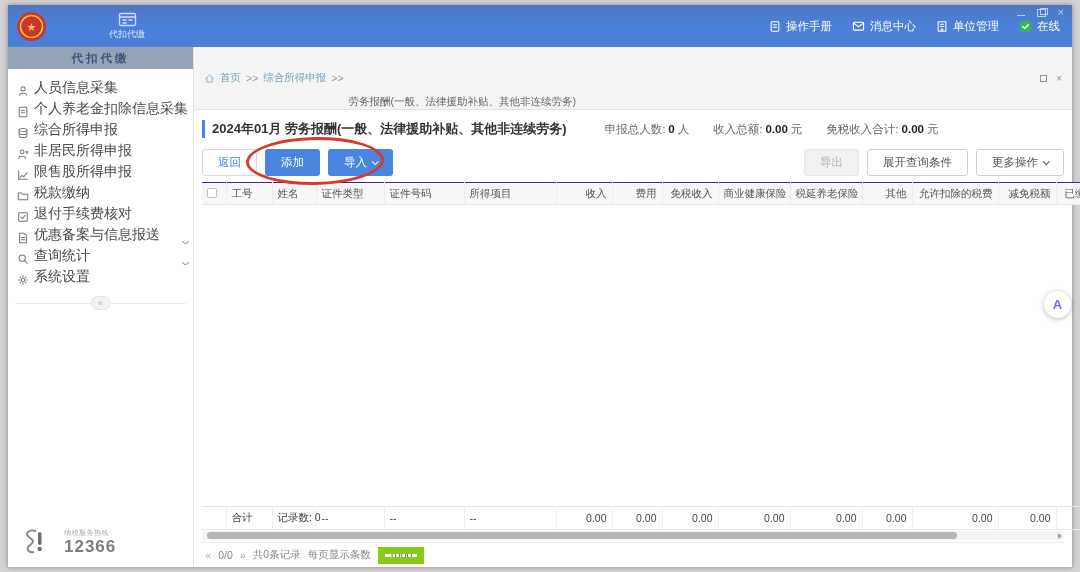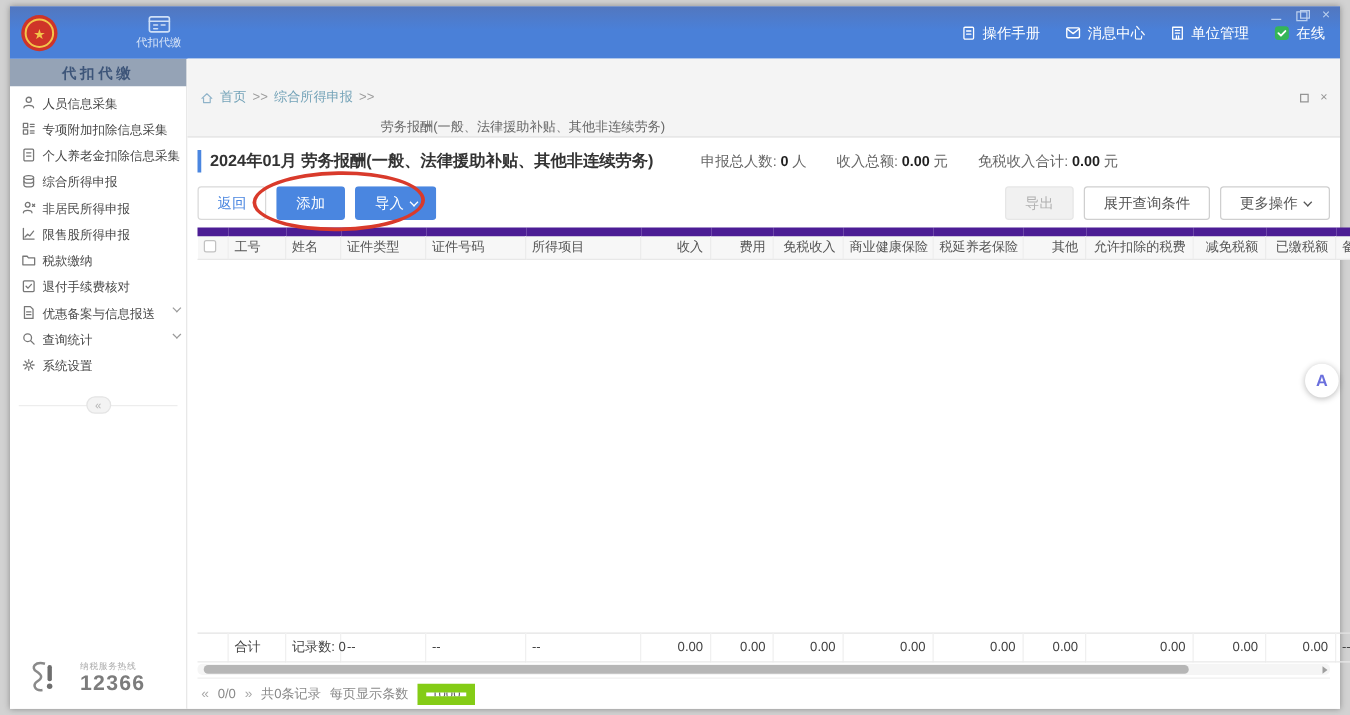--- a/index.html
+++ b/index.html
@@ -30,7 +30,7 @@
   .sidebar { flex:0 0 110px; border-right:1px solid #e1e1e1; display:flex; flex-direction:column; background:#fff; min-height:0; }
   .side-header { flex:0 0 22px; background:#95a3b6; color:#3d5579; font-weight:bold; font-size:11.5px; display:flex; align-items:center; justify-content:center; letter-spacing:3px; }
   .side-menu { padding-top:7px; }
-  .side-item { height:21px; display:flex; align-items:flex-start; gap:5px; padding:0 5px 0 9px; font-size:10px; color:#484848; cursor:pointer; white-space:nowrap; overflow:hidden; }
+  .side-item { height:21px; display:flex; align-items:flex-end; gap:5px; padding:0 5px 0 9px; font-size:14px; color:#484848; cursor:pointer; white-space:nowrap; overflow:hidden; }
   .side-item svg { flex:0 0 12px; }
   .side-item .chev { margin-left:auto; width:5px; height:5px; border-right:1.2px solid #9a9a9a; border-bottom:1.2px solid #9a9a9a; transform:rotate(45deg); flex:0 0 5px; }
   .collapse-row { margin-top:9px; display:flex; align-items:center; justify-content:center; position:relative; height:16px; flex:0 0 16px; }

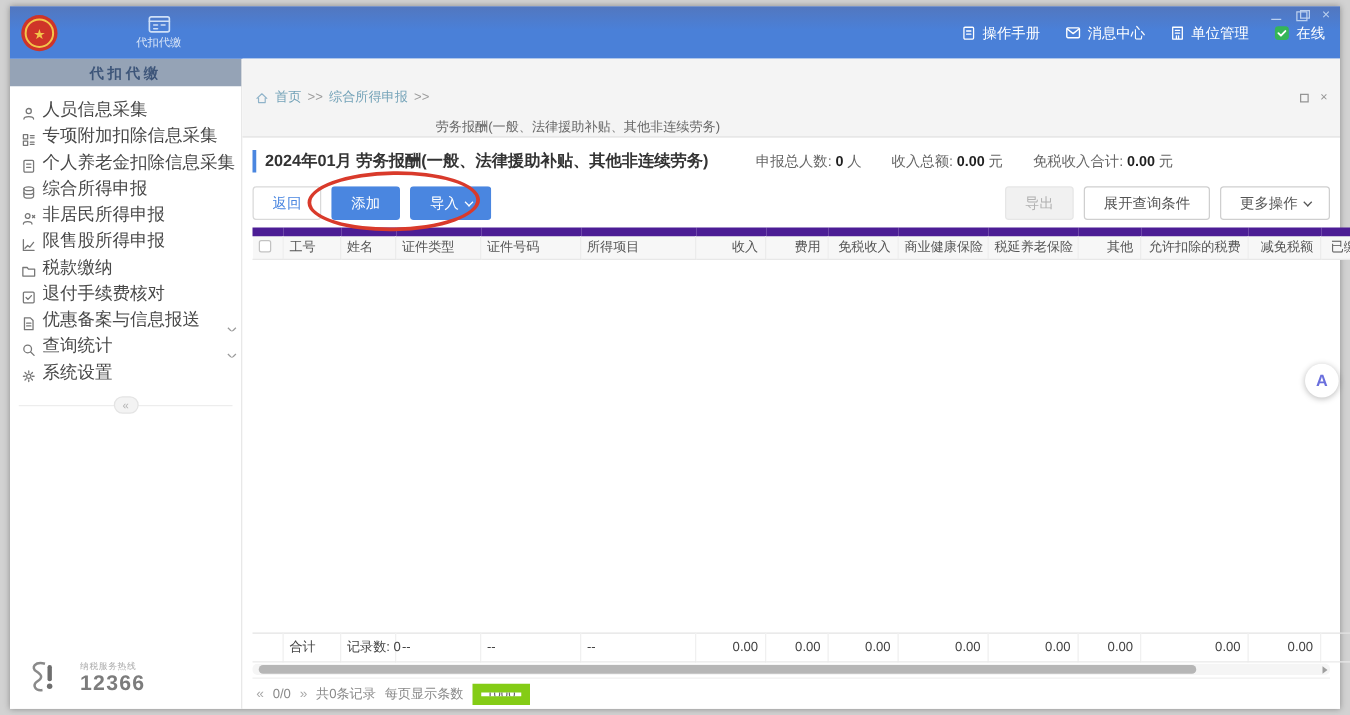--- a/index.html
+++ b/index.html
@@ -168,17 +168,6 @@
                 <path class="s" d="M2.5 12c0-3.2 9-3.2 9 0"></path>
               </svg>
             <span>人员信息采集</span>
-          </div>
-          <div class="side-item">
-            <svg width="12" height="12" viewBox="0 0 14 14">
-                <rect class="s" x="2" y="2" width="4" height="4"></rect>
-                <line class="s" x1="8.5" y1="3" x2="12" y2="3"></line>
-                <line class="s" x1="8.5" y1="5" x2="12" y2="5"></line>
-                <rect class="s" x="2" y="8" width="4" height="4"></rect>
-                <line class="s" x1="8.5" y1="9" x2="12" y2="9"></line>
-                <line class="s" x1="8.5" y1="11" x2="12" y2="11"></line>
-              </svg>
-            <span>专项附加扣除信息采集</span>
           </div>
           <div class="side-item">
             <svg width="12" height="12" viewBox="0 0 14 14">

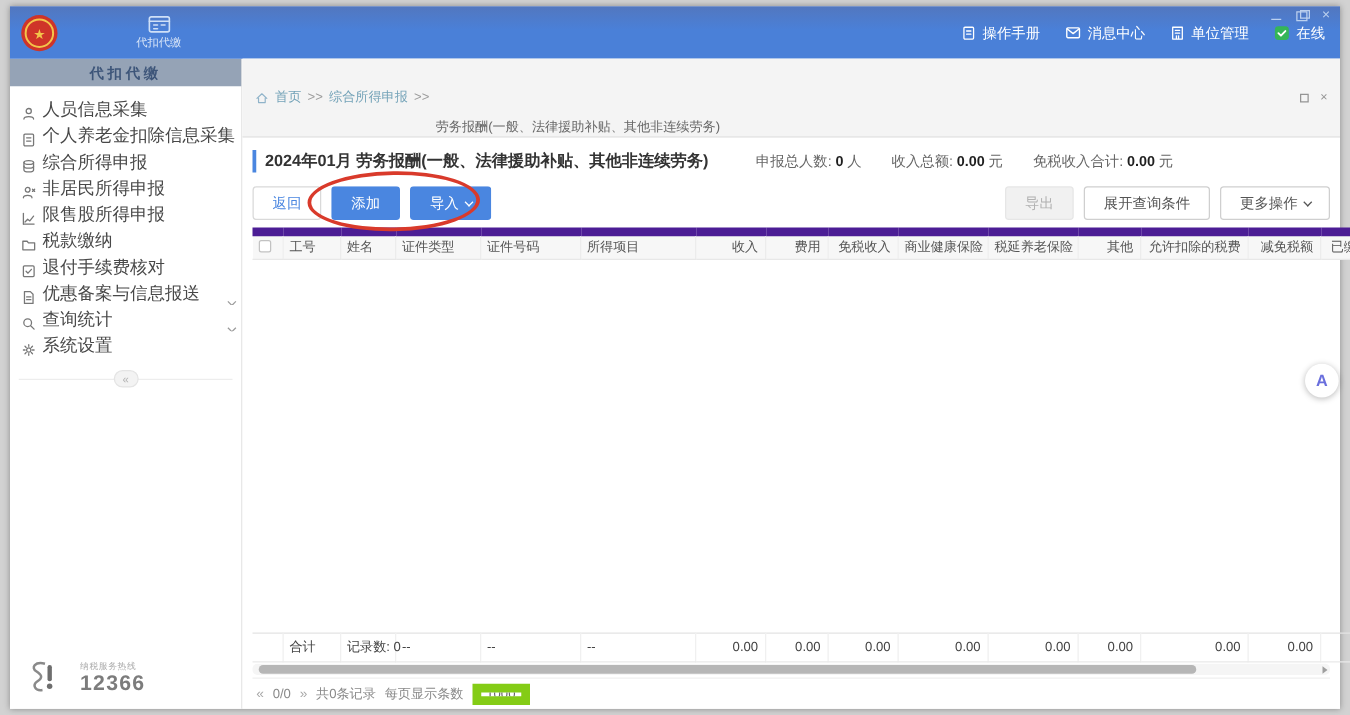--- a/index.html
+++ b/index.html
@@ -68,7 +68,7 @@
   .red-ellipse { position:absolute; left:44px; top:-5px; width:138px; height:48px; border:3px solid #d93a2b; border-radius:50%; transform:rotate(-1deg); pointer-events:none; z-index:5; }
 
   table { width:100%; border-collapse:collapse; table-layout:fixed; }
-  th { background:#f7f7f7; font-size:10.5px; color:#555; font-weight:normal; height:22px; padding:0 5px; text-align:left; border-right:1px solid #ececec; border-top:7px solid #4c1d95; border-bottom:1px solid #e8e8e8; overflow:hidden; white-space:nowrap; }
+  th { background:#f7f7f7; font-size:10.5px; color:#555; font-weight:normal; height:22px; padding:0 5px; text-align:left; border-right:1px solid #ececec; border-top:1px solid #4c1d95; border-bottom:1px solid #e8e8e8; overflow:hidden; white-space:nowrap; }
   th.num, td.num { text-align:right; }
   th:last-child, td:last-child { border-right:none; }
   .cb { width:10px; height:10px; border:1px solid #c2c2c2; background:#fff; display:inline-block; border-radius:2px; cursor:pointer; }

